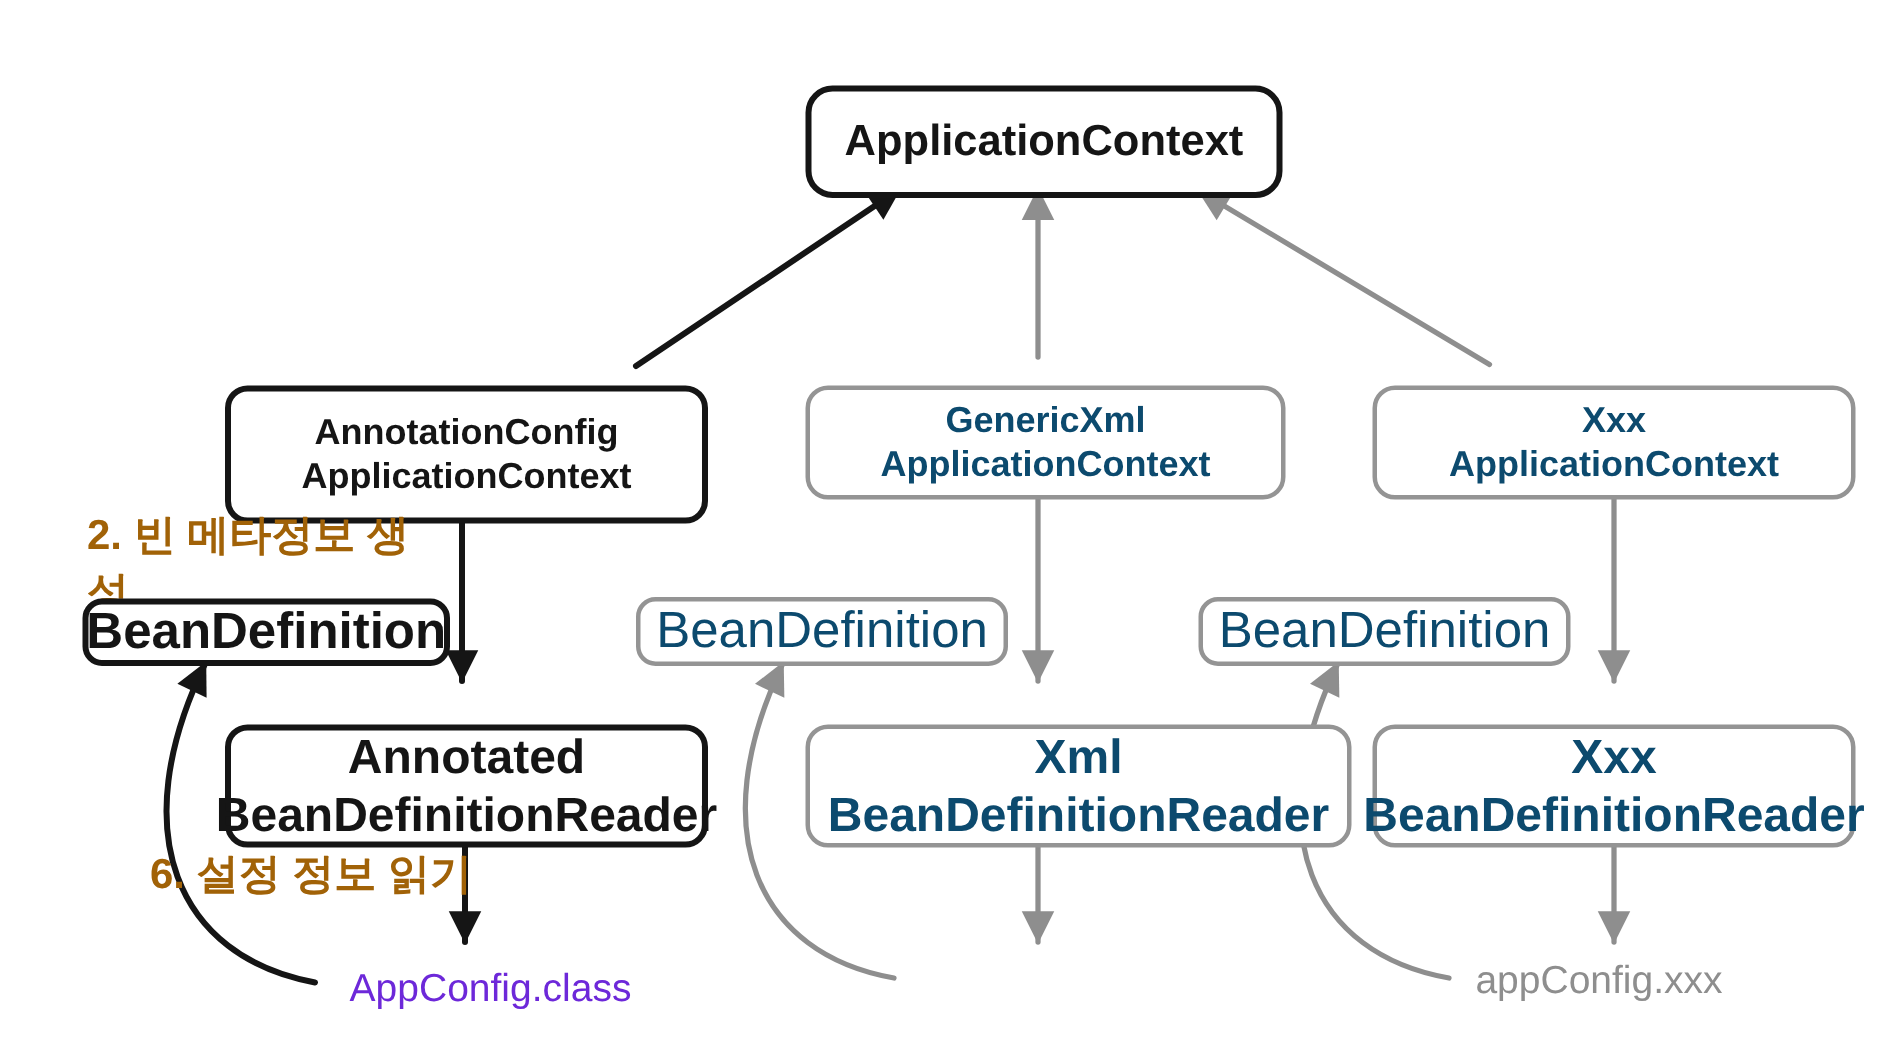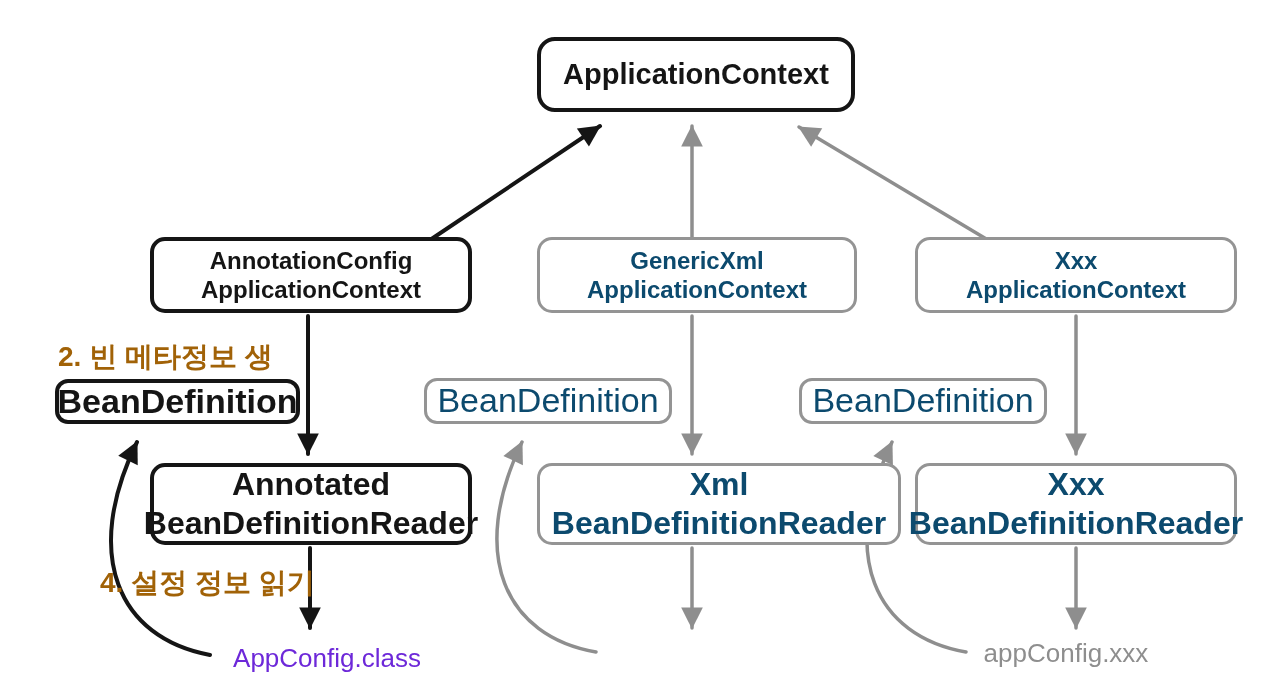--- a/index.html
+++ b/index.html
@@ -31,6 +31,7 @@
     justify-content: center;
     text-align: center;
     line-height: 1.22;
+    margin-top: 20px;
   }
   .box.active {
     border: 4px solid #151515;

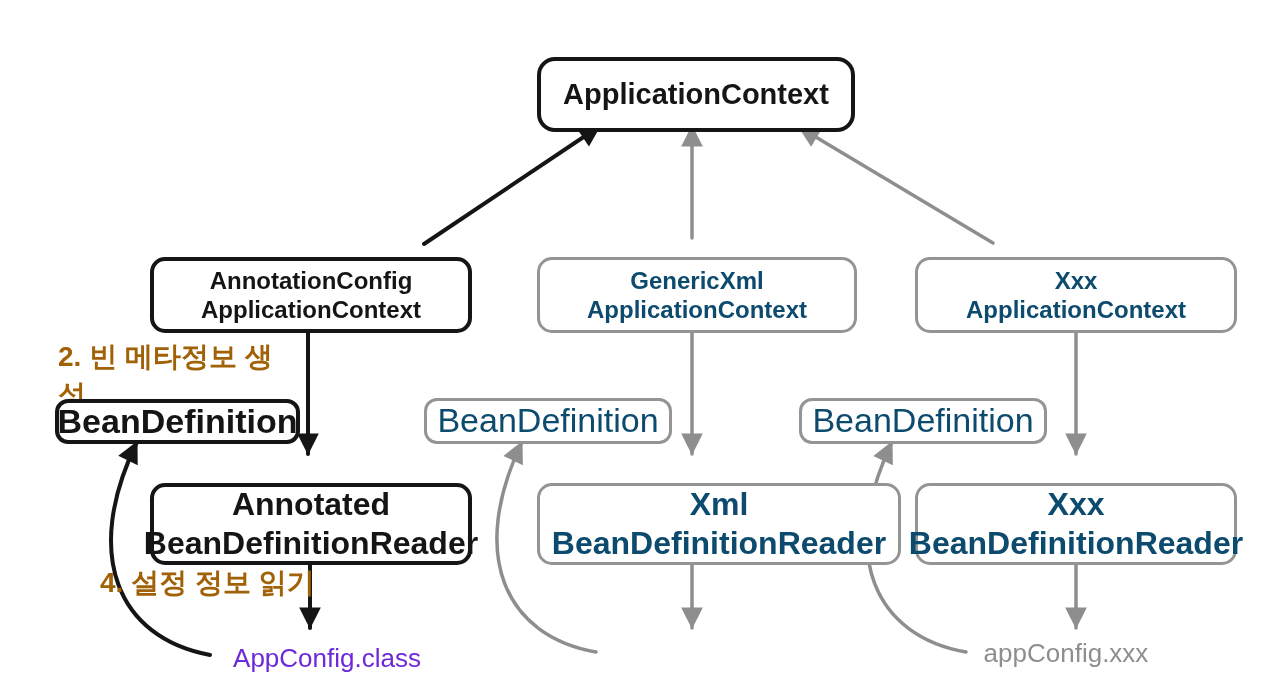--- a/index.html
+++ b/index.html
@@ -49,7 +49,7 @@
     font-size: 29px;
   }
   .ctx-box { border-radius: 15px; font-size: 24px; }
-  .ctx-0 { left: 150px; top: 237px; width: 322px; height: 76px; }
+  .ctx-0 { left: 150px; top: 237px; width: 322px; height: 92px; }
   .ctx-1 { left: 537px; top: 237px; width: 320px; height: 76px; }
   .ctx-2 { left: 915px; top: 237px; width: 322px; height: 76px; }
   .bd-box { border-radius: 13px; font-size: 34px; }

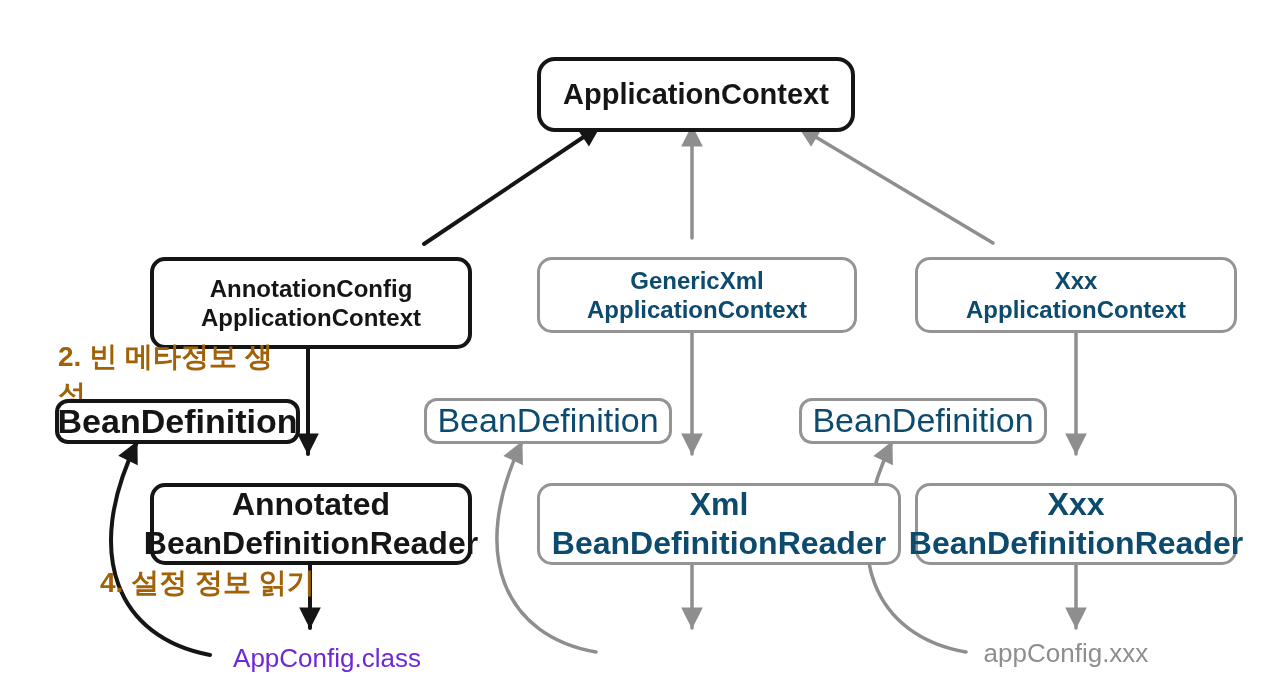--- a/index.html
+++ b/index.html
@@ -156,7 +156,7 @@
     <span>BeanDefinitionReader</span>
   </div>
 
-  <div class="step-label step-1">4. 설정 정보 읽기</div>
+  <div class="step-label step-1">6. 설정 정보 읽기</div>
 
   <div class="file-label file-0">AppConfig.class</div>
   <div class="file-label file-2">appConfig.xxx</div>

